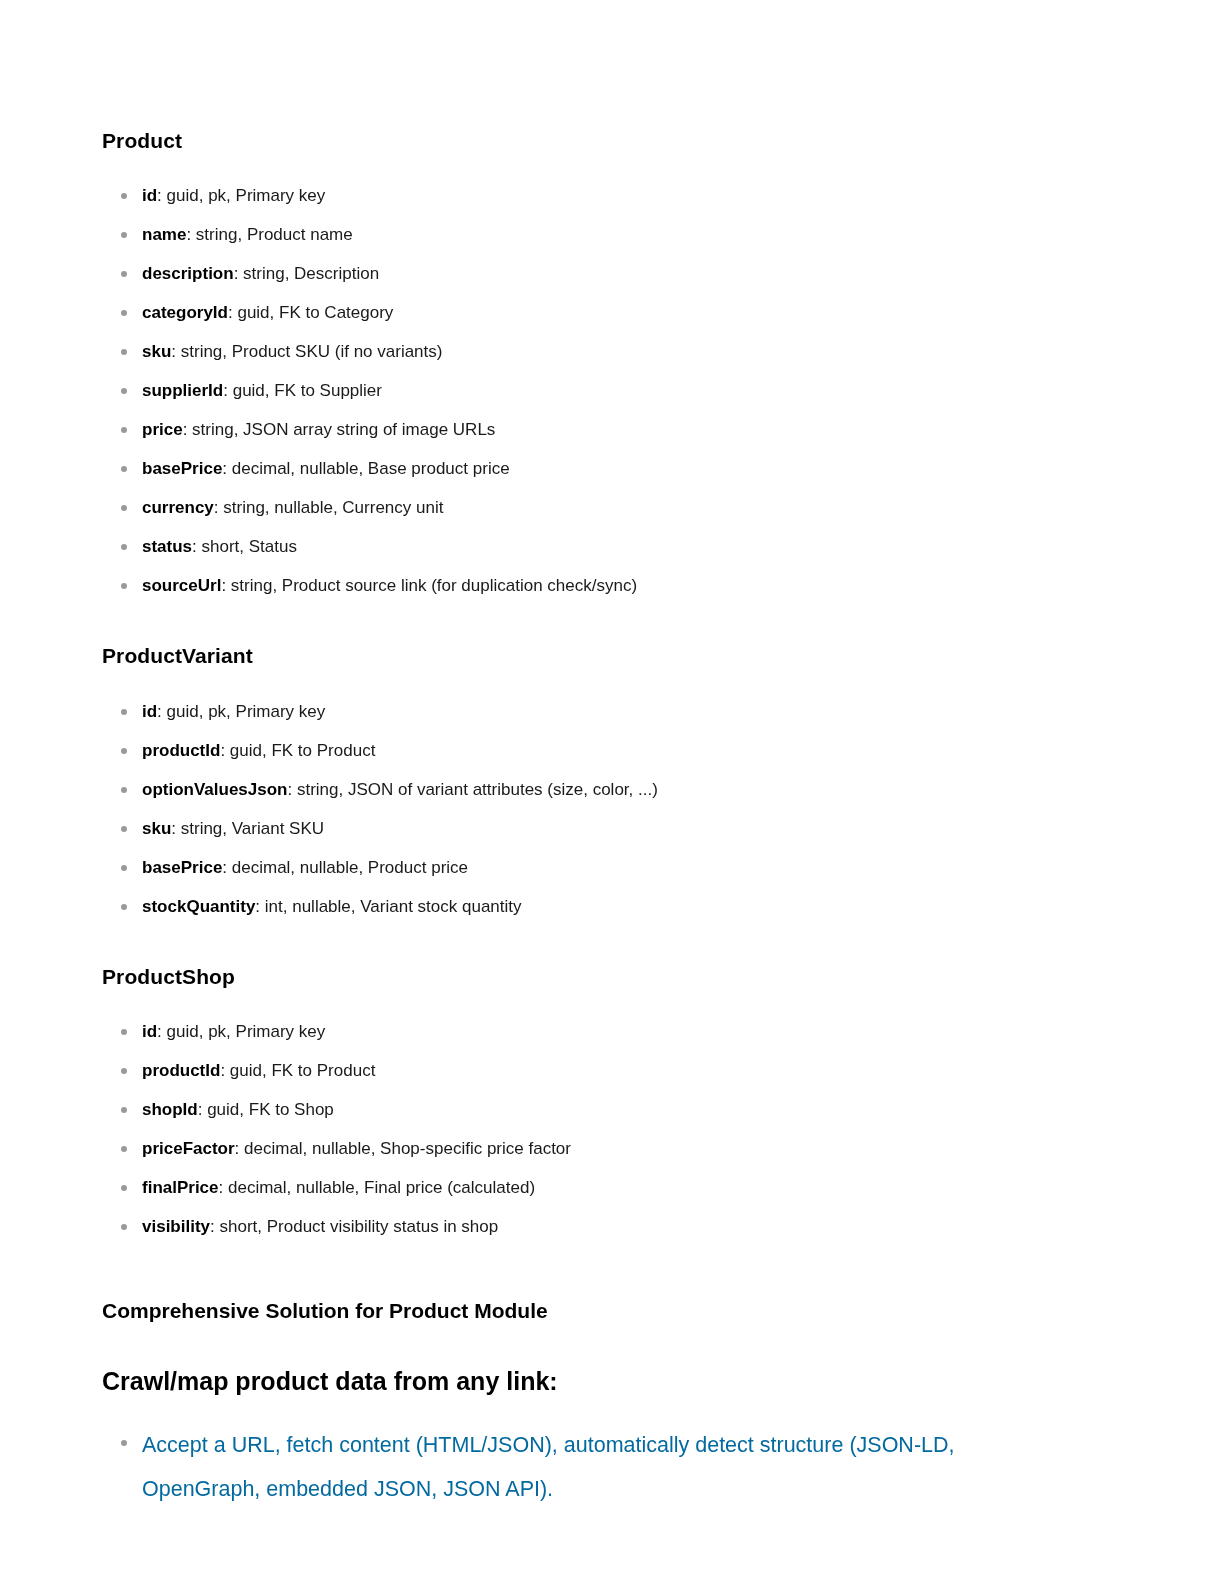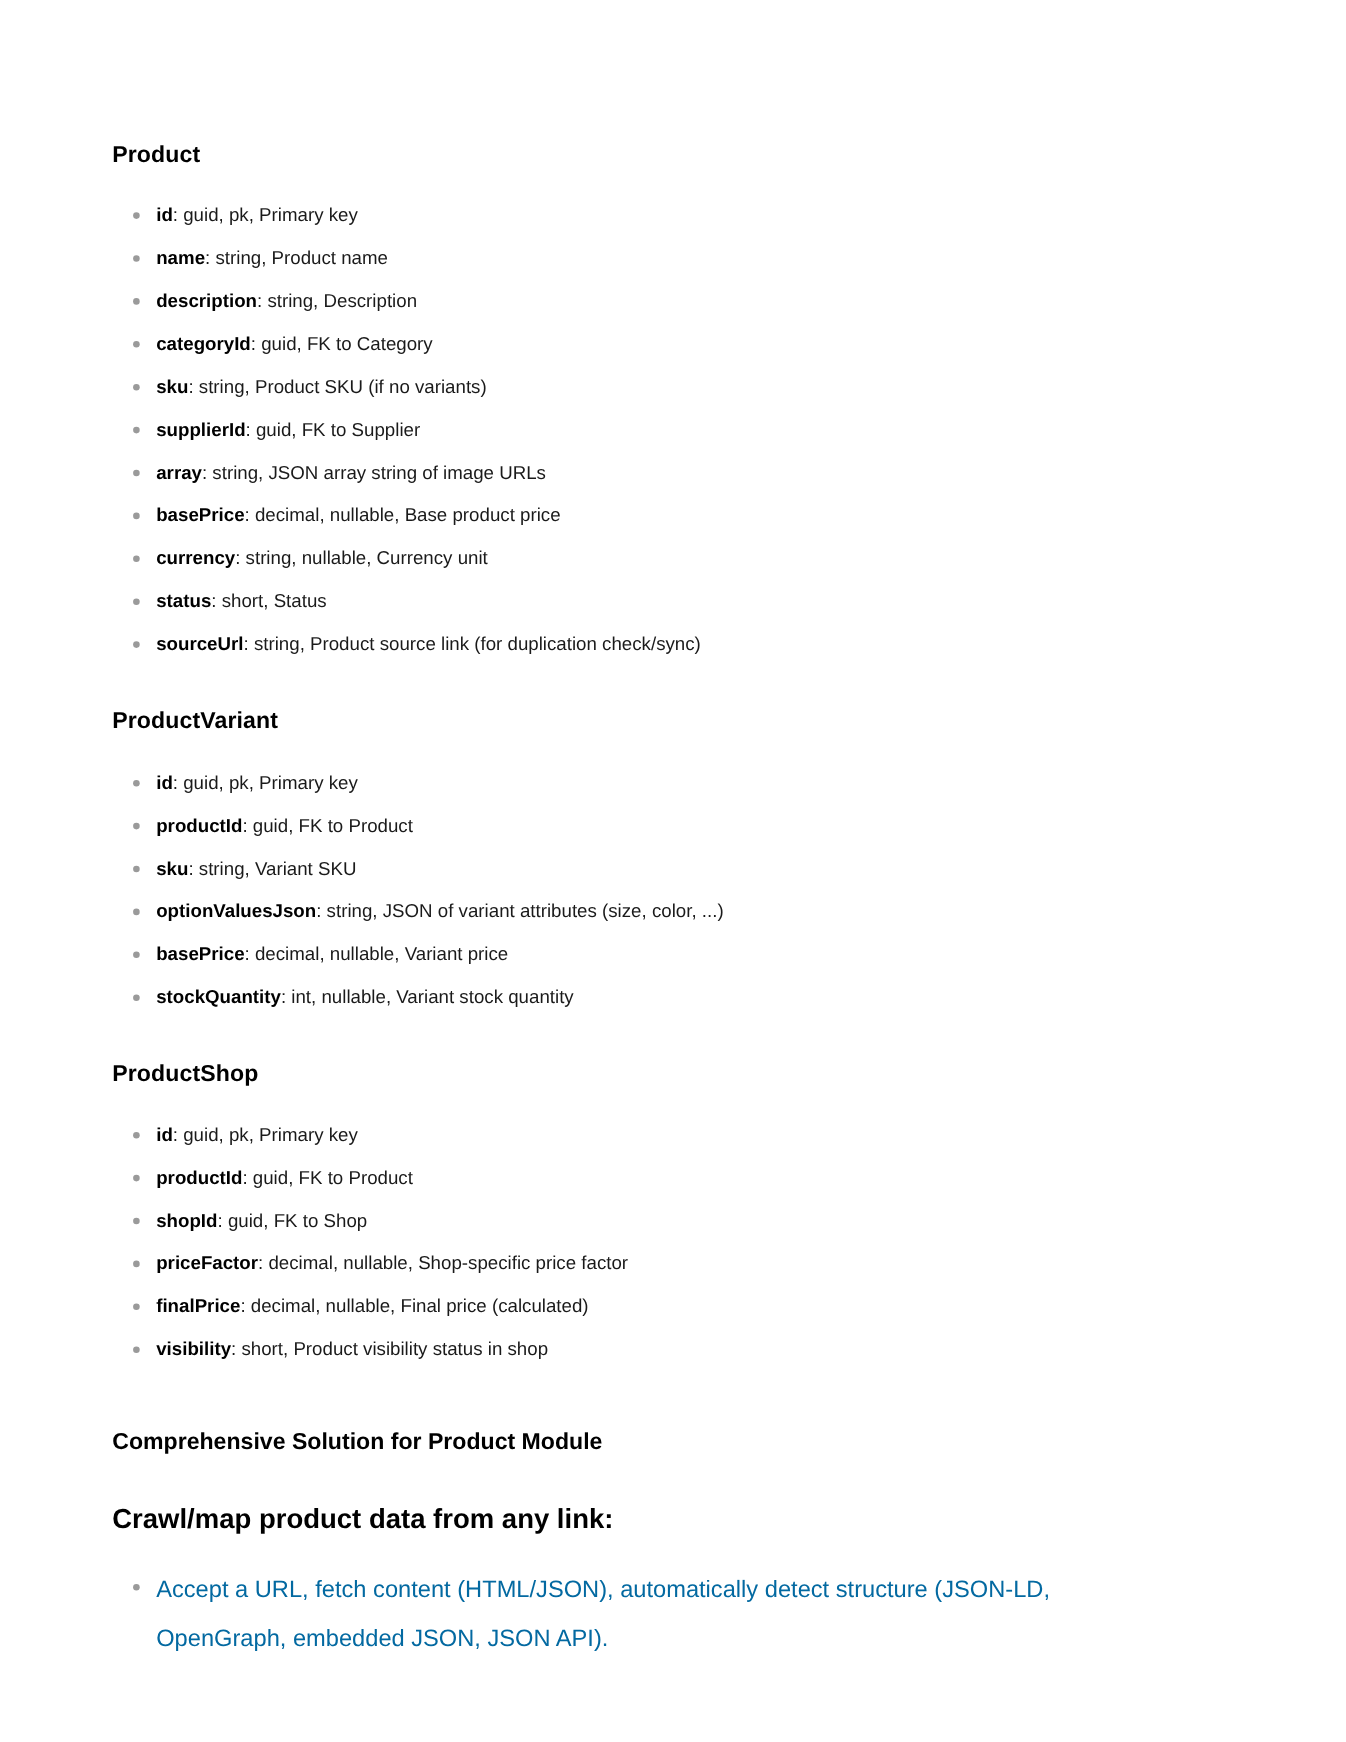--- a/index.html
+++ b/index.html
@@ -130,7 +130,7 @@
         <span class="bullet-dot"></span><span class="field-name">supplierId</span><span class="field-desc">: guid, FK to Supplier</span>
       </li>
       <li class="field-item">
-        <span class="bullet-dot"></span><span class="field-name">array</span><span class="field-desc">: string, JSON array string of image URLs</span>
+        <span class="bullet-dot"></span><span class="field-name">price</span><span class="field-desc">: string, JSON array string of image URLs</span>
       </li>
       <li class="field-item">
         <span class="bullet-dot"></span><span class="field-name">basePrice</span><span class="field-desc">: decimal, nullable, Base product price</span>

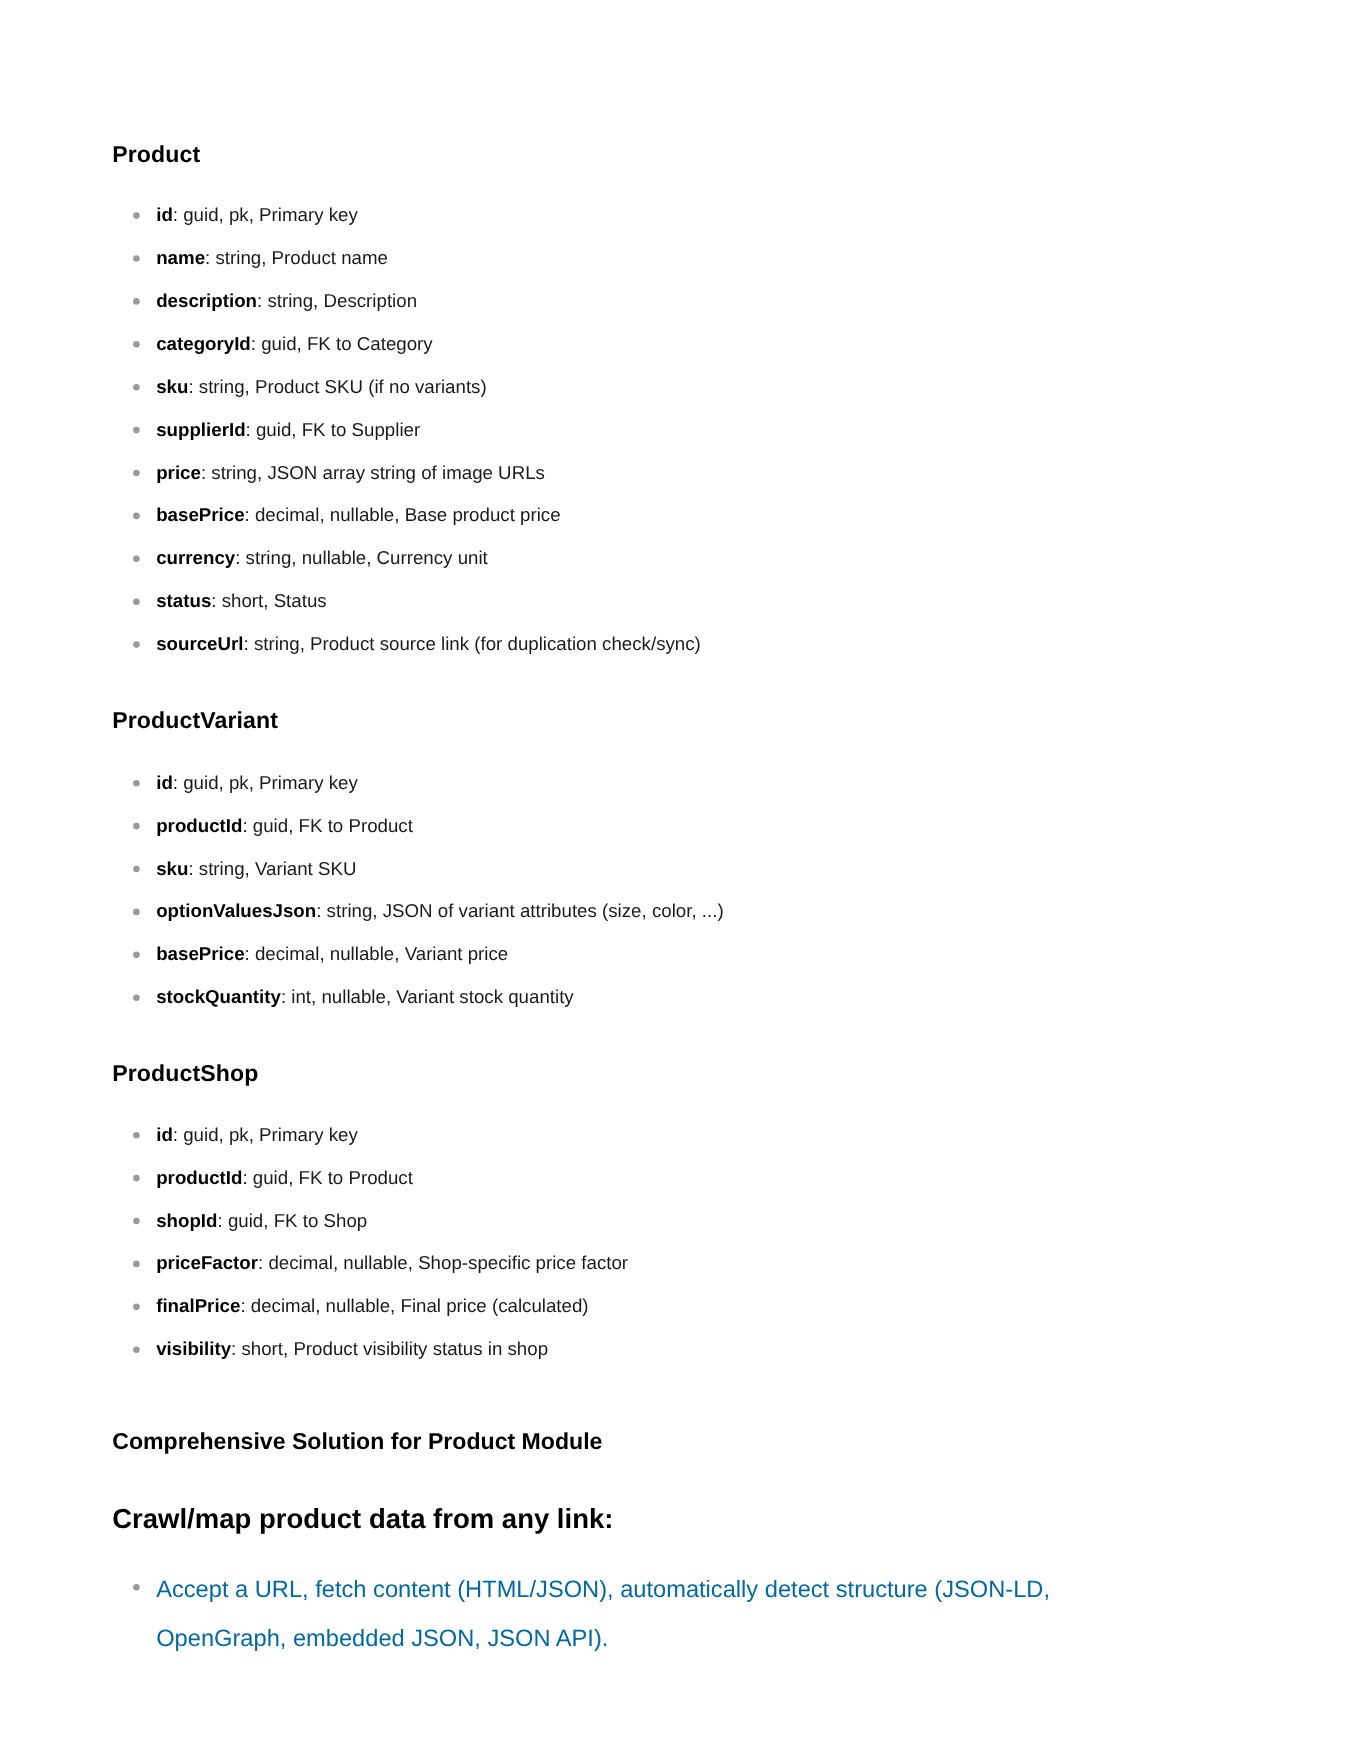--- a/index.html
+++ b/index.html
@@ -157,10 +157,10 @@
         <span class="bullet-dot"></span><span class="field-name">productId</span><span class="field-desc">: guid, FK to Product</span>
       </li>
       <li class="field-item">
+        <span class="bullet-dot"></span><span class="field-name">optionValuesJson</span><span class="field-desc">: string, JSON of variant attributes (size, color, ...)</span>
+      </li>
+      <li class="field-item">
         <span class="bullet-dot"></span><span class="field-name">sku</span><span class="field-desc">: string, Variant SKU</span>
-      </li>
-      <li class="field-item">
-        <span class="bullet-dot"></span><span class="field-name">optionValuesJson</span><span class="field-desc">: string, JSON of variant attributes (size, color, ...)</span>
       </li>
       <li class="field-item">
         <span class="bullet-dot"></span><span class="field-name">basePrice</span><span class="field-desc">: decimal, nullable, Variant price</span>

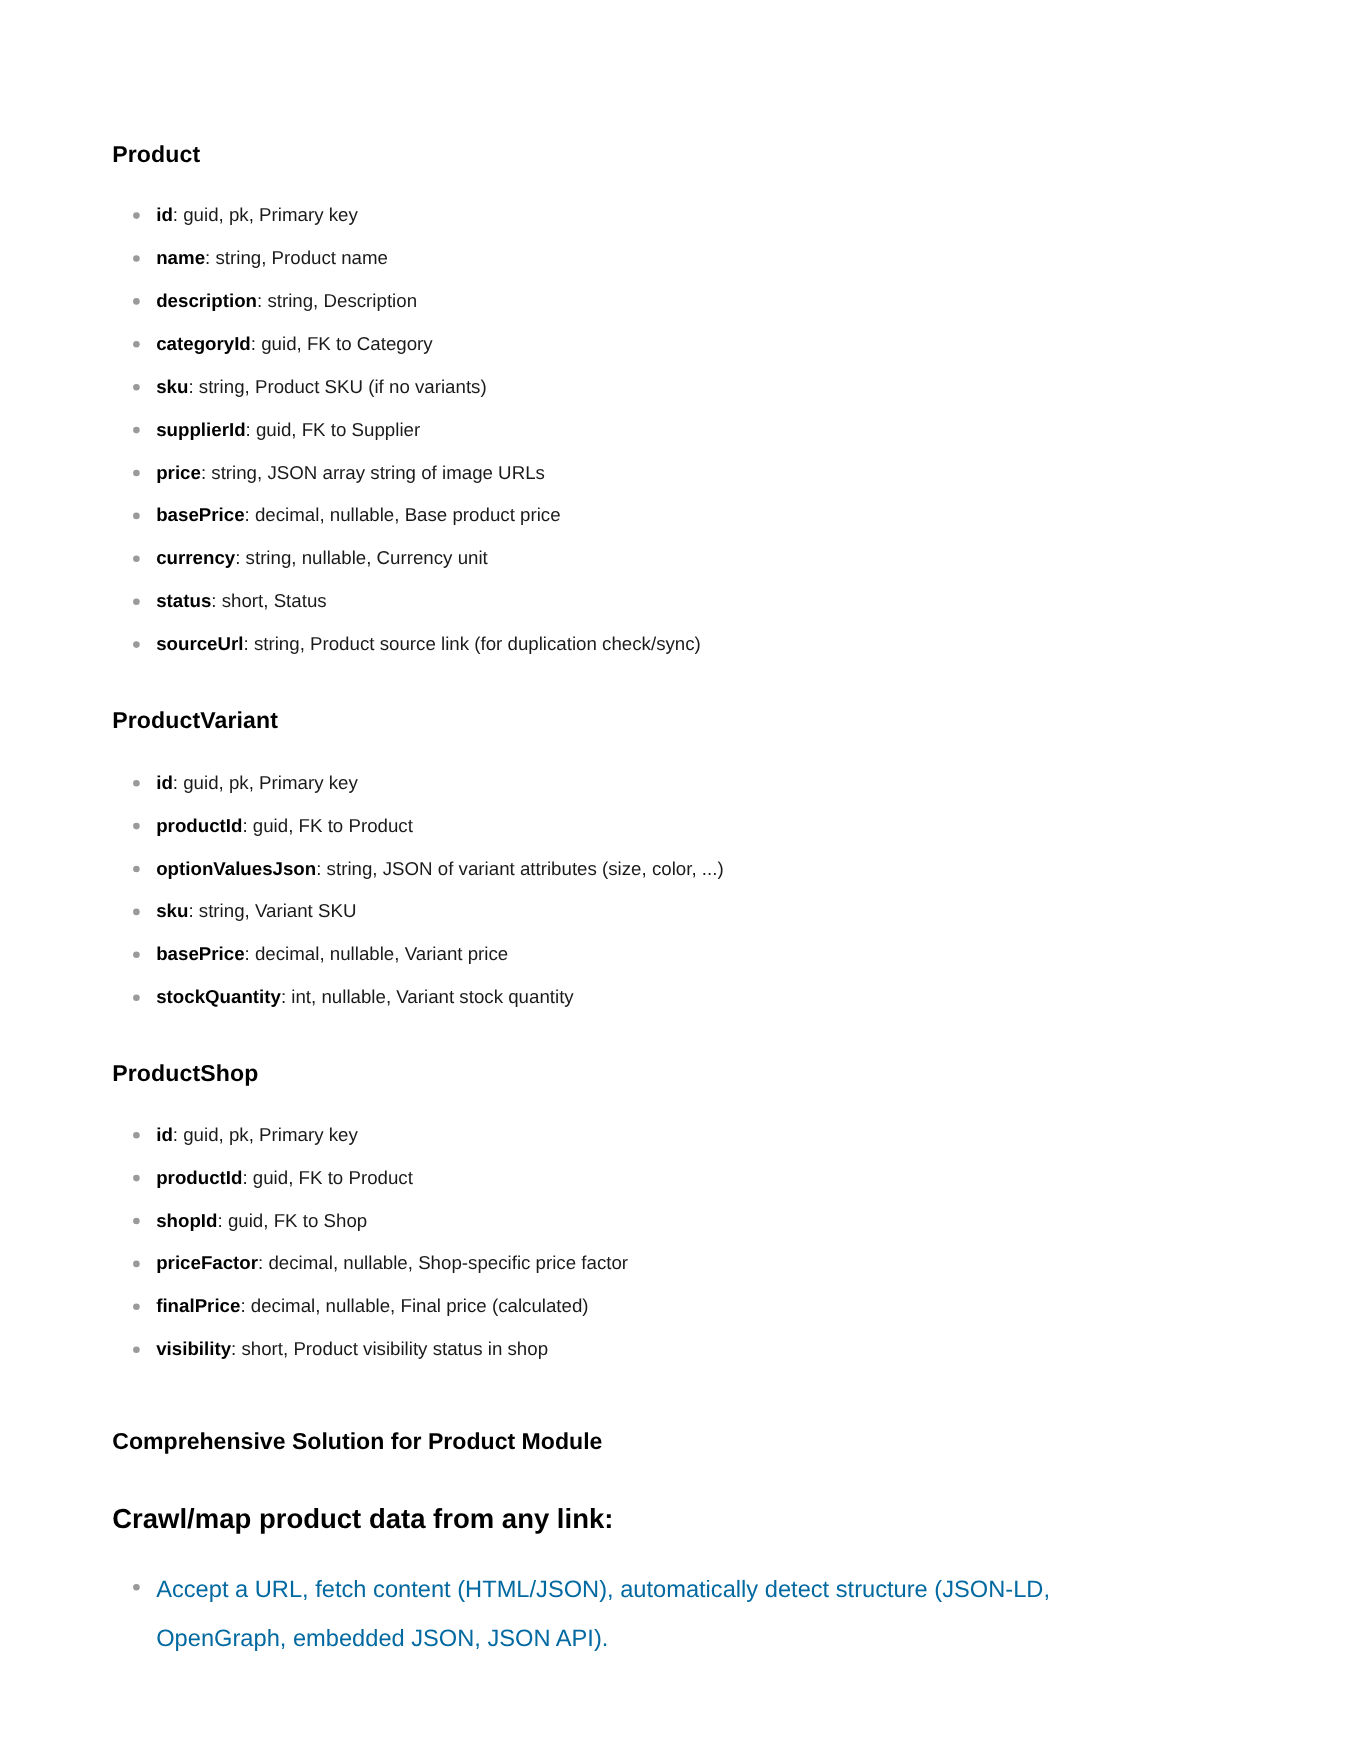--- a/index.html
+++ b/index.html
@@ -163,7 +163,7 @@
         <span class="bullet-dot"></span><span class="field-name">sku</span><span class="field-desc">: string, Variant SKU</span>
       </li>
       <li class="field-item">
-        <span class="bullet-dot"></span><span class="field-name">basePrice</span><span class="field-desc">: decimal, nullable, Variant price</span>
+        <span class="bullet-dot"></span><span class="field-name">basePrice</span><span class="field-desc">: decimal, nullable, Product price</span>
       </li>
       <li class="field-item">
         <span class="bullet-dot"></span><span class="field-name">stockQuantity</span><span class="field-desc">: int, nullable, Variant stock quantity</span>

